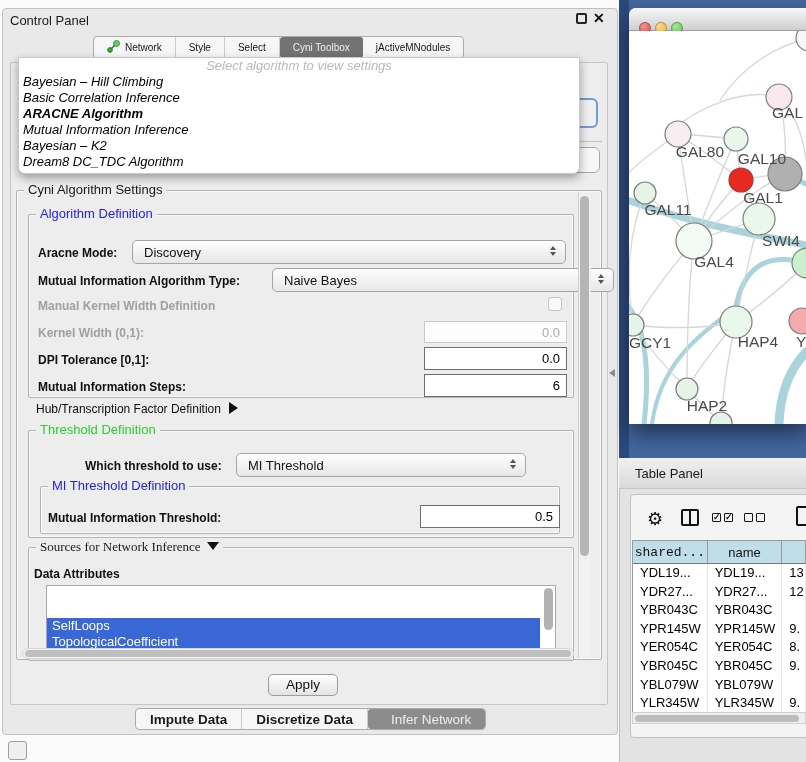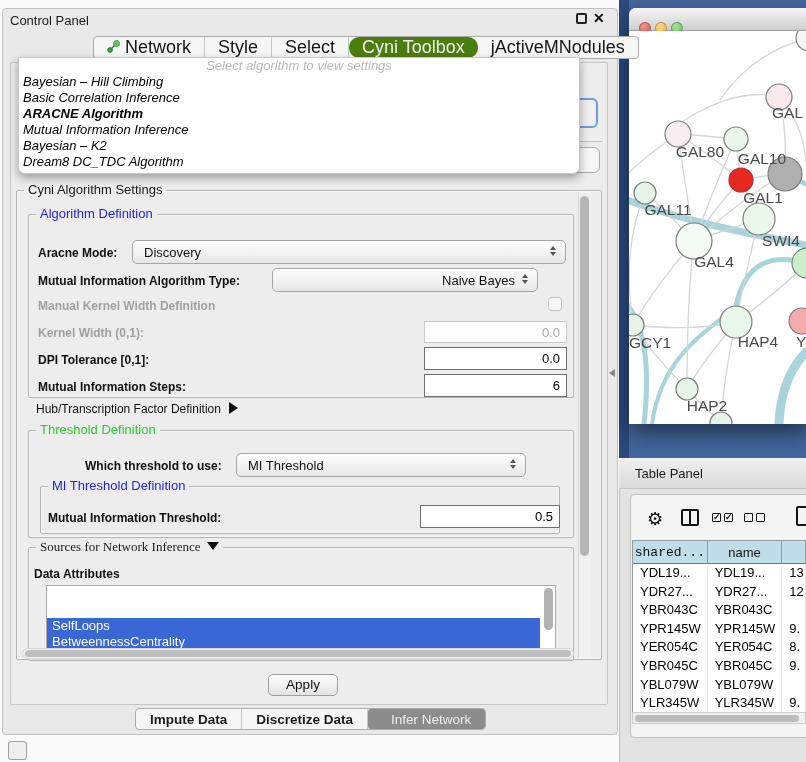--- a/index.html
+++ b/index.html
@@ -21,7 +21,7 @@
 
   .tab-bar { left:93px; top:36px; height:23px; display:flex; align-items:stretch;
     background:#F6F6F6; border:1px solid #ABABAB; border-radius:4px; overflow:hidden; }
-  .tab { display:flex; align-items:center; gap:5px; padding:0 13px; font-size:18px; color:#151515;
+  .tab { display:flex; align-items:center; gap:5px; padding:0 13px; font-size:10px; color:#151515;
     border-right:1px solid #C9C9C9; background:transparent; white-space:nowrap; }
   .tab:last-child { border-right:none; }
   .tab.selected { background:#4d7c0f; color:#EFEFEF; border-right:none; border-radius:10px; }

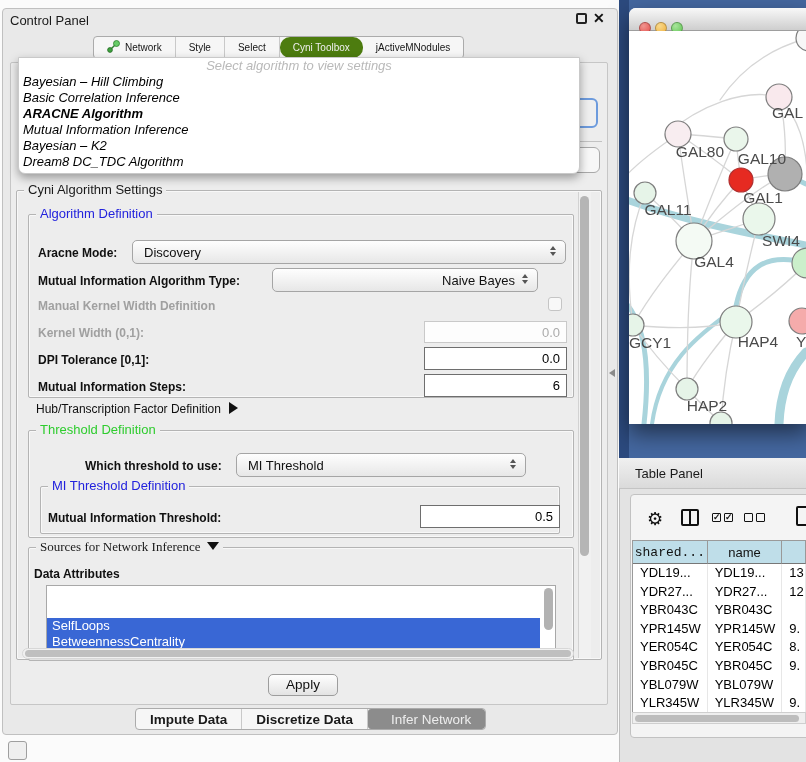--- a/index.html
+++ b/index.html
@@ -24,7 +24,7 @@
   .tab { display:flex; align-items:center; gap:5px; padding:0 13px; font-size:10px; color:#151515;
     border-right:1px solid #C9C9C9; background:transparent; white-space:nowrap; }
   .tab:last-child { border-right:none; }
-  .tab.selected { background:#4d7c0f; color:#EFEFEF; border-right:none; border-radius:10px; }
+  .tab.selected { background:#737373; color:#EFEFEF; border-right:none; border-radius:3px; }
 
   .cp-content { left:10px; top:62px; width:598px; height:643px; background:#EDEDED;
     border:1px solid #C6C6C6; border-radius:2px; }

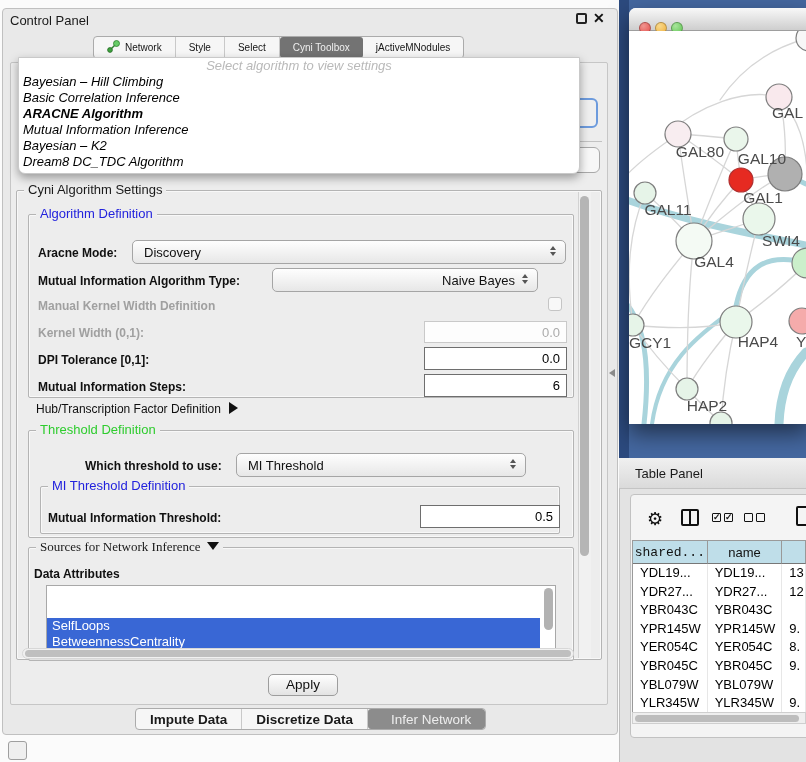--- a/index.html
+++ b/index.html
@@ -339,7 +339,7 @@
     </div>
 
     <div class="lbl" style="left:38px; top:274px;">Mutual Information Algorithm Type:</div>
-    <div class="combo" style="left:272px; top:268px; width:266px;justify-content:flex-end;">
+    <div class="combo" style="left:272px; top:268px; width:342px;">
       <span>Naive Bayes</span>
       <span class="arrows">
           <span class="up"></span>

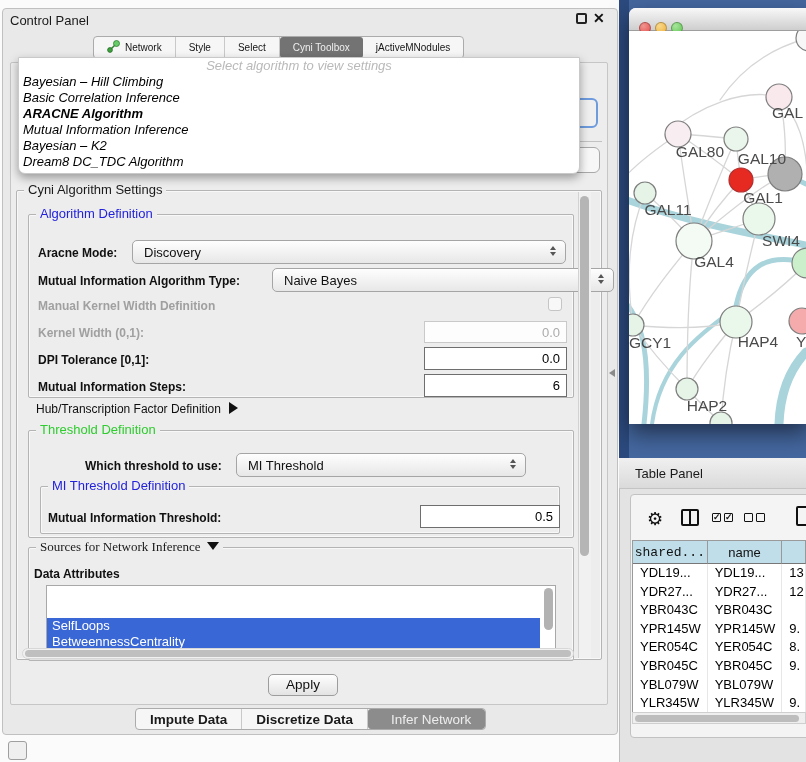--- a/index.html
+++ b/index.html
@@ -390,6 +390,7 @@
     <div class="abs attr-list">
       <div id="attr-items">
           <div class="attr-item" style="background: rgb(57, 103, 213); margin-top: 32px;">SelfLoops</div>
+          <div class="attr-item" style="background: rgb(57, 103, 213);">TopologicalCoefficient</div>
           <div class="attr-item" style="background: rgb(57, 103, 213);">BetweennessCentrality</div>
           <div class="attr-item" style="background: #ef4444; text-align: right;">gal4RGexp</div>
         </div>

